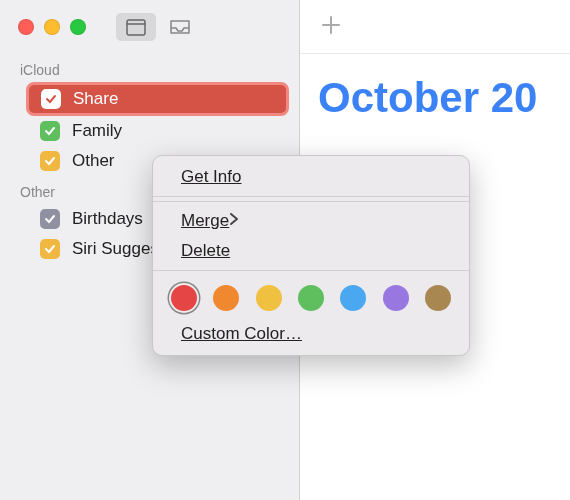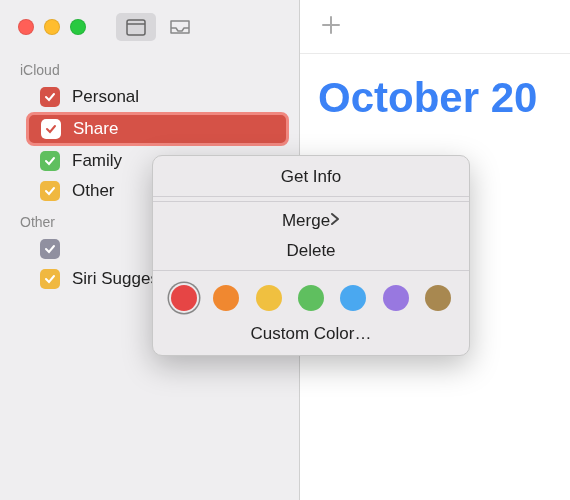--- a/index.html
+++ b/index.html
@@ -189,14 +189,6 @@
 
     <div class="section-header">iCloud</div>
     <ul class="cal-list">
-      <li class="cal-item">
-        <span class="checkbox" style="background:#d55247">
-            <svg viewBox="0 0 14 14">
-              <path d="M3 7 L6 10 L11 4" stroke="#fff" stroke-width="2" fill="none" stroke-linecap="round"></path>
-            </svg>
-          </span>
-        <span>Personal</span>
-      </li>
       <li class="cal-item selected">
         <span class="checkbox" style="background:#fff">
             <svg viewBox="0 0 14 14">

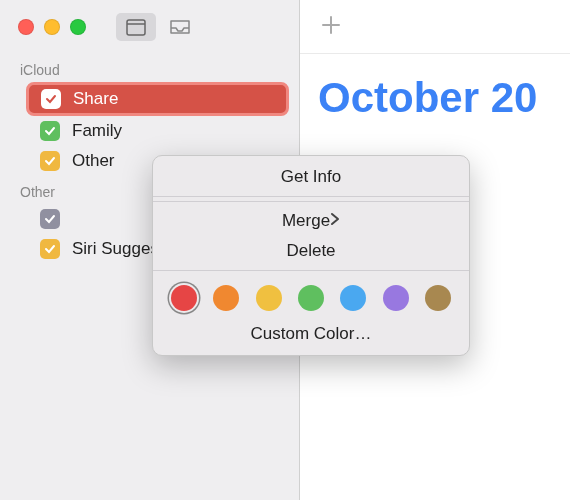--- a/index.html
+++ b/index.html
@@ -137,7 +137,8 @@
       padding: 5px 28px;
       display: flex;
       align-items: center;
-      justify-content: center;
+      justify-content: flex-start;
+      text-decoration: underline;
     }
     .menu-sep {
       height: 1px;

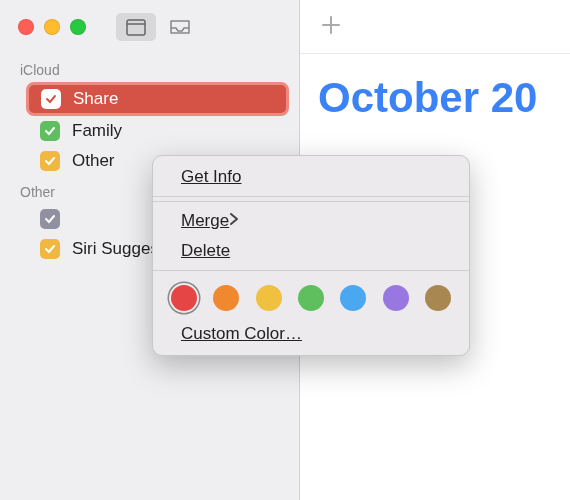--- a/index.html
+++ b/index.html
@@ -224,6 +224,7 @@
               <path d="M3 7 L6 10 L11 4" stroke="#fff" stroke-width="2" fill="none" stroke-linecap="round"></path>
             </svg>
           </span>
+        <span>Birthdays</span>
       </li>
       <li class="cal-item">
         <span class="checkbox" style="background:#f0b840">

